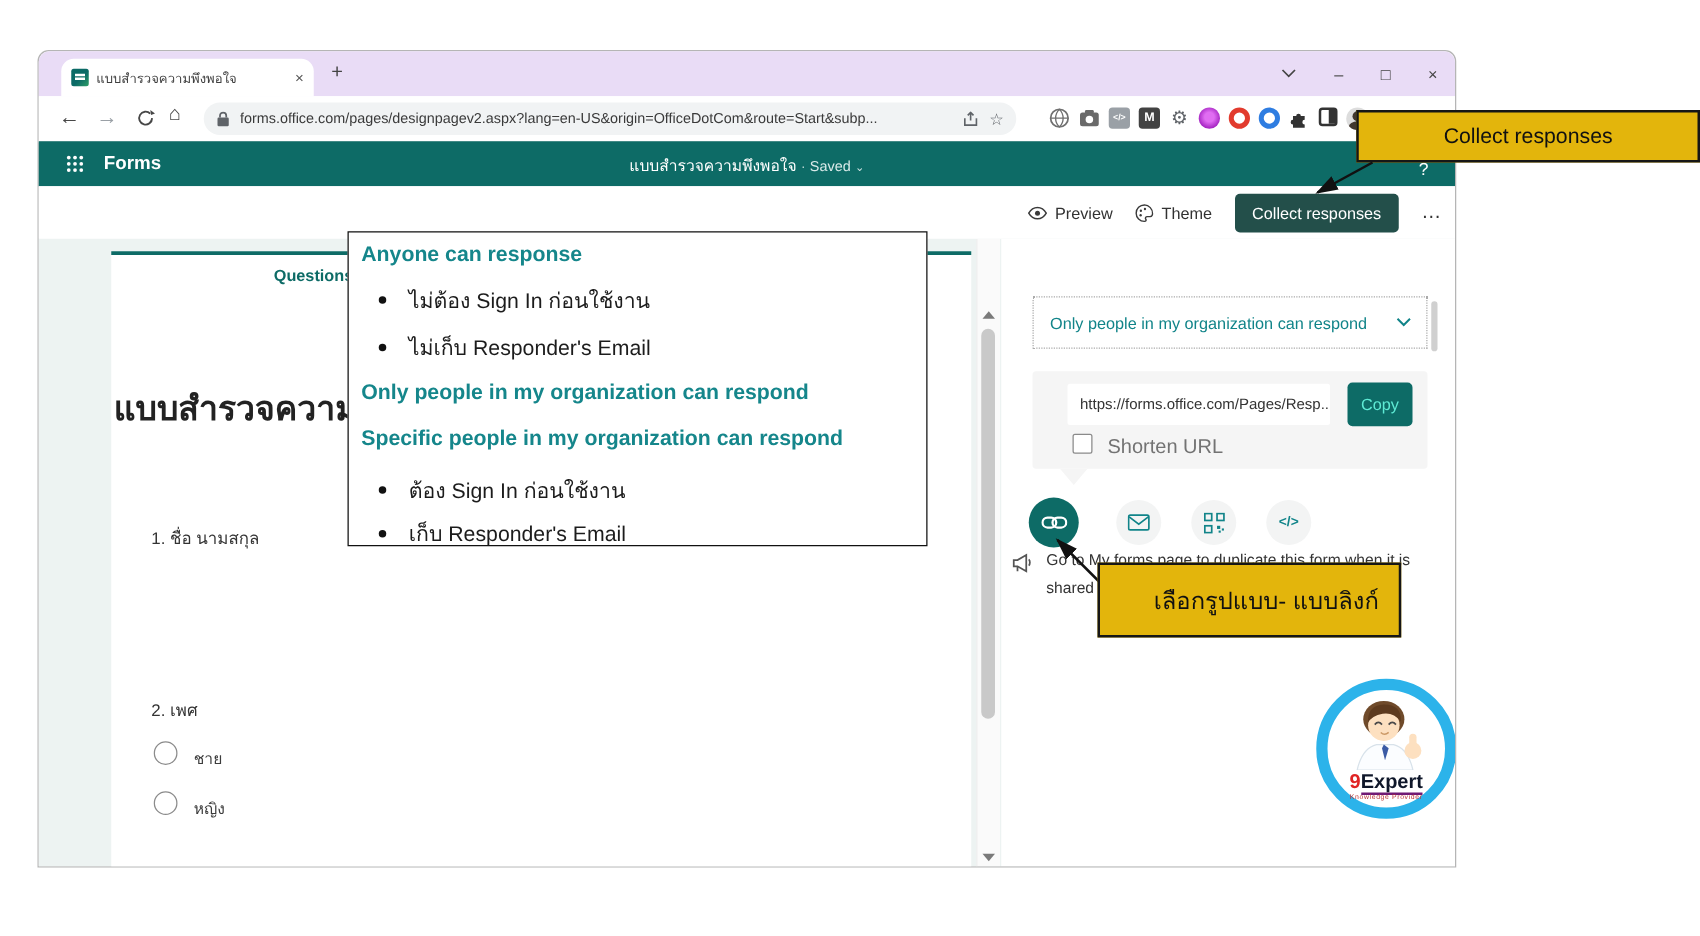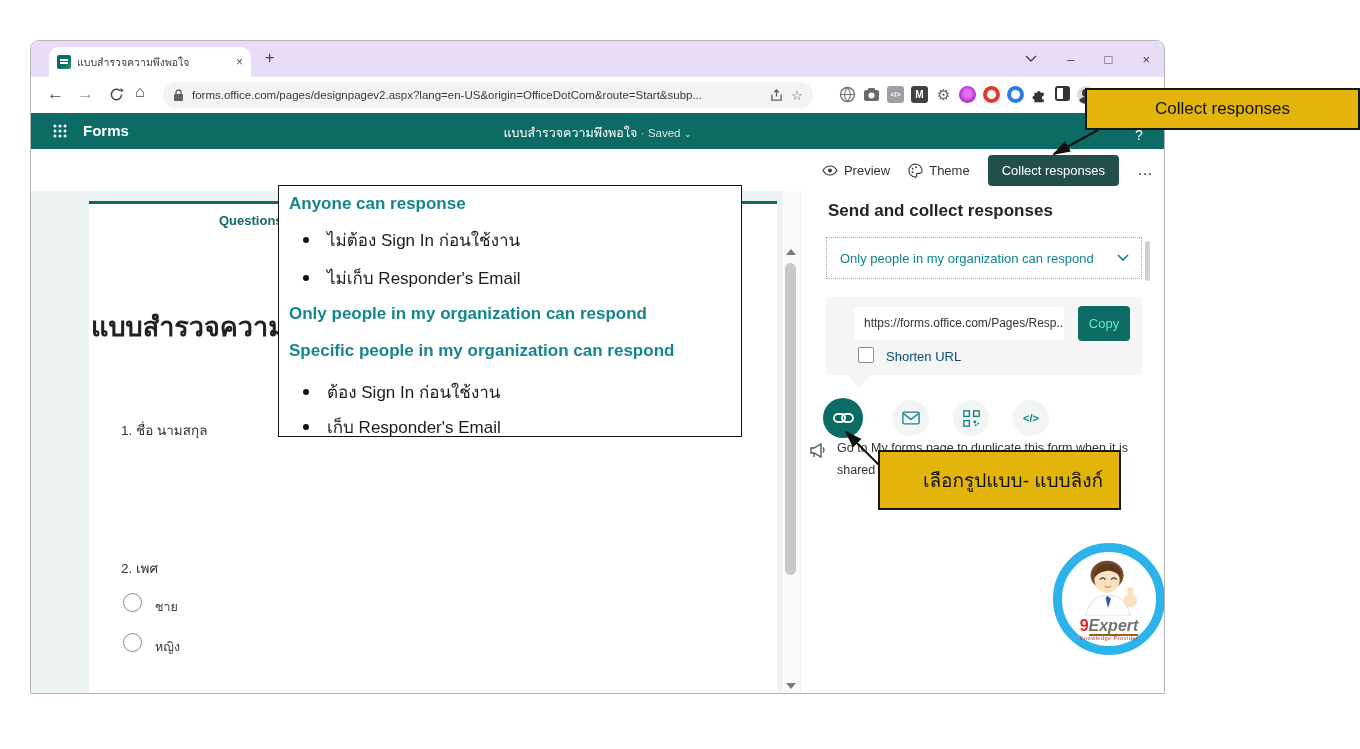--- a/index.html
+++ b/index.html
@@ -203,7 +203,6 @@
       </div>
 
       <div class="panel">
-        <div class="panel-h">Send and collect responses</div>
         <div class="dropdown">
           <span>Only people in my organization can respond</span>
           <svg width="12" height="8" viewBox="0 0 12 8" style="margin-right:12px;">

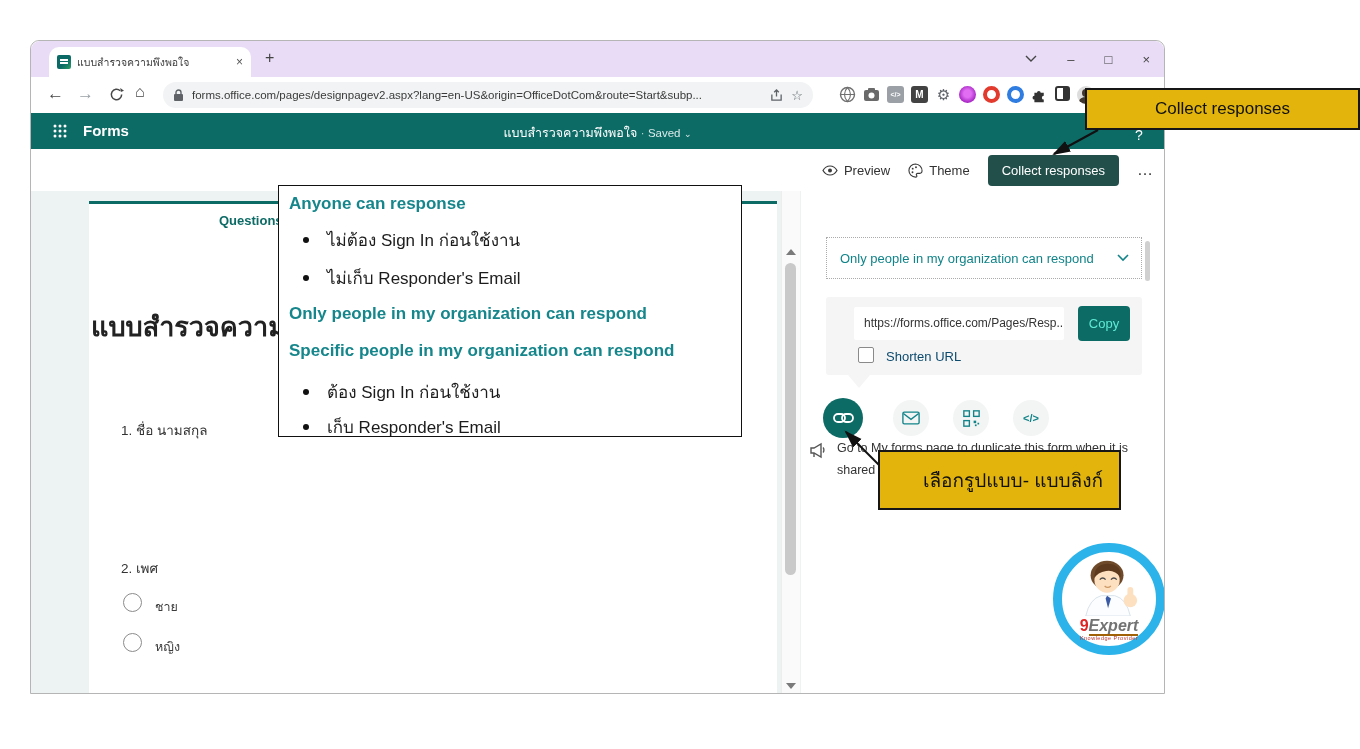--- a/index.html
+++ b/index.html
@@ -40,7 +40,7 @@
   .linkfield{position:absolute;left:28px;top:10px;width:210px;height:33px;background:#fff;border-radius:2px;font-size:12px;color:#333;line-height:33px;padding-left:10px;box-sizing:border-box;white-space:nowrap;overflow:hidden;}
   .copybtn{position:absolute;left:252px;top:9px;width:52px;height:35px;background:#0d6b66;border-radius:4px;color:#5eead4;font-size:13px;text-align:center;line-height:35px;}
   .chk{position:absolute;left:32px;top:50px;width:16px;height:16px;background:#fff;border:1.5px solid #8a8a8a;border-radius:2px;box-sizing:border-box;}
-  .chklbl{position:absolute;left:60px;top:52px;font-size:13px;color:#0c4a6e;}
+  .chklbl{position:absolute;left:60px;top:52px;font-size:16px;color:#737373;}
   .sharecirc{position:absolute;width:36px;height:36px;border-radius:50%;background:#f3f4f4;display:flex;align-items:center;justify-content:center;}
   .sharecirc.sel{width:40px;height:40px;background:#0d6b66;}
   .note{position:absolute;left:36px;top:246px;width:296px;font-size:12.5px;color:#333;line-height:22px;}

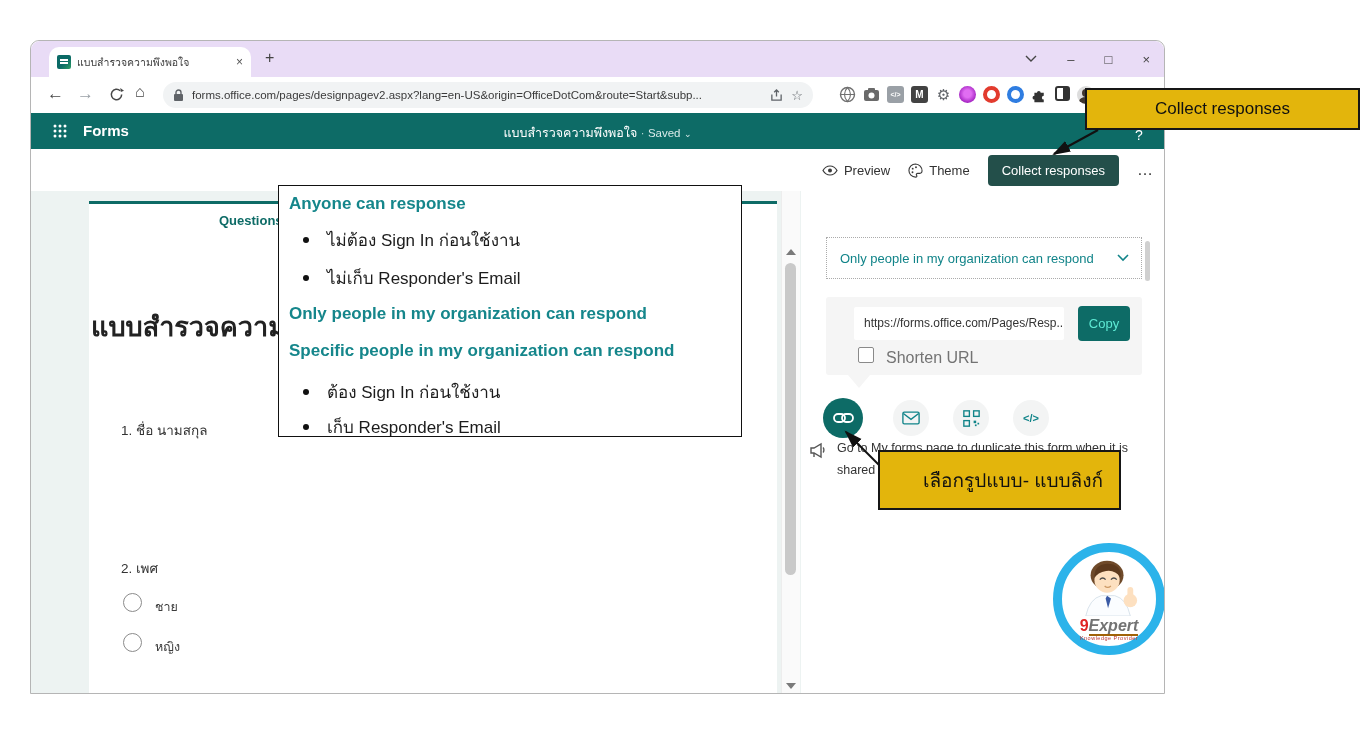--- a/index.html
+++ b/index.html
@@ -61,7 +61,7 @@
   .logo{position:absolute;left:252px;top:352px;width:112px;height:112px;border:9px solid #2cb3ea;border-radius:50%;background:#fff;box-sizing:border-box;}
   .logo-name{position:absolute;left:0;bottom:12px;width:94px;text-align:center;font-weight:800;font-size:16px;line-height:16px;}
   .logo-nine{color:#e02424;}
-  .logo-word{color:#737373;border-bottom:2px solid #a16207;font-style:italic;}
+  .logo-word{color:#0f172a;border-bottom:2px solid #701a75;}
   .logo-tag{position:absolute;left:0;bottom:5px;width:94px;text-align:center;font-size:5.5px;color:#b33;letter-spacing:.5px;}
   .wafdot{fill:#fff;}
 </style>

